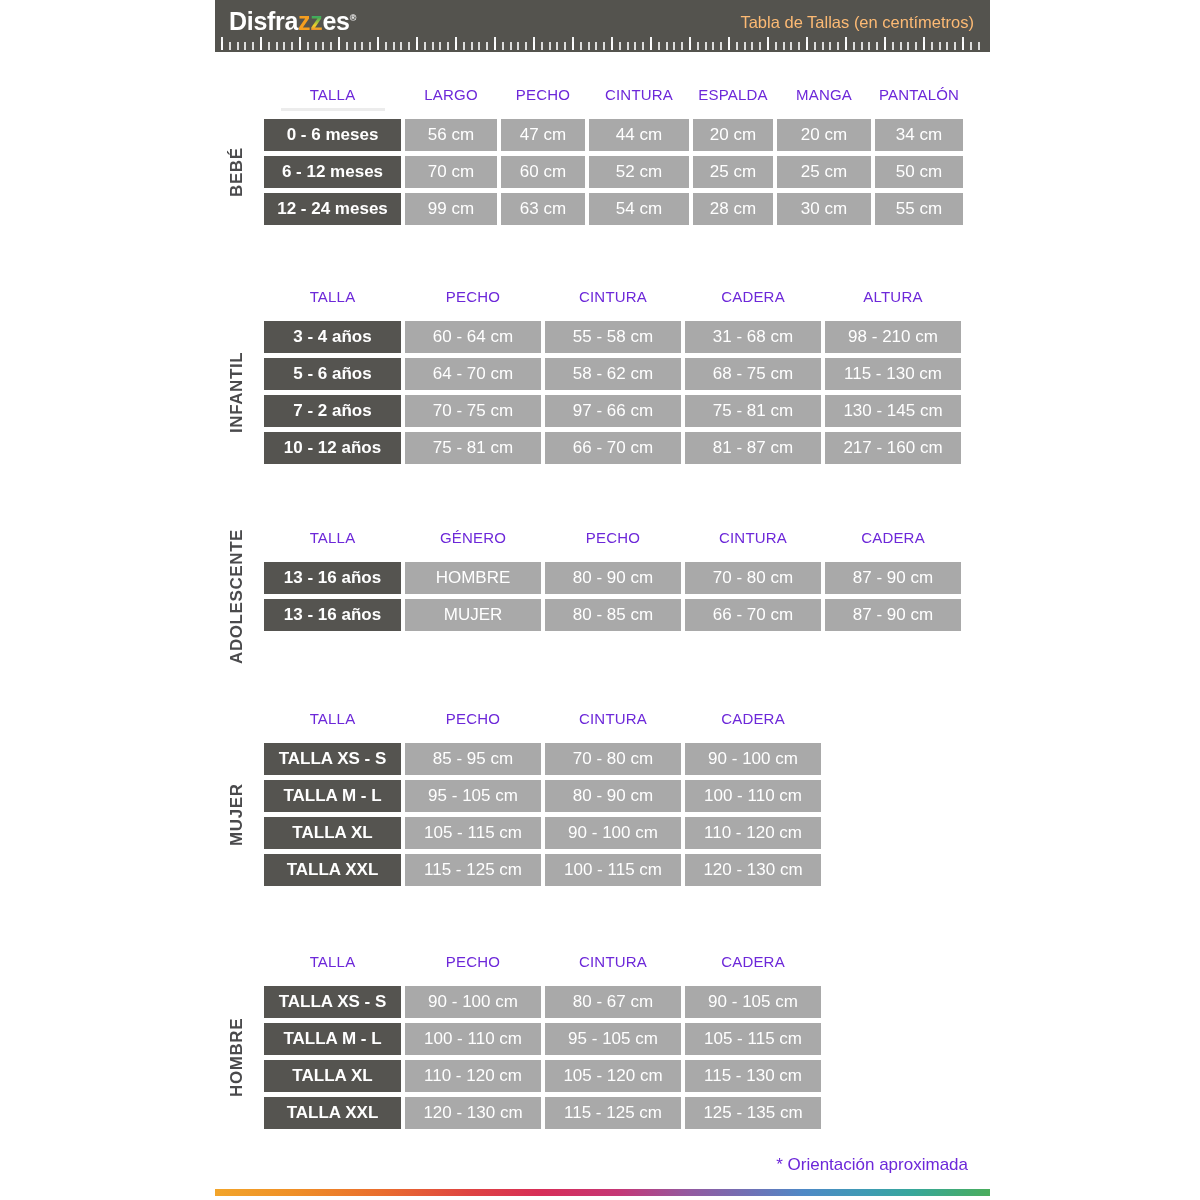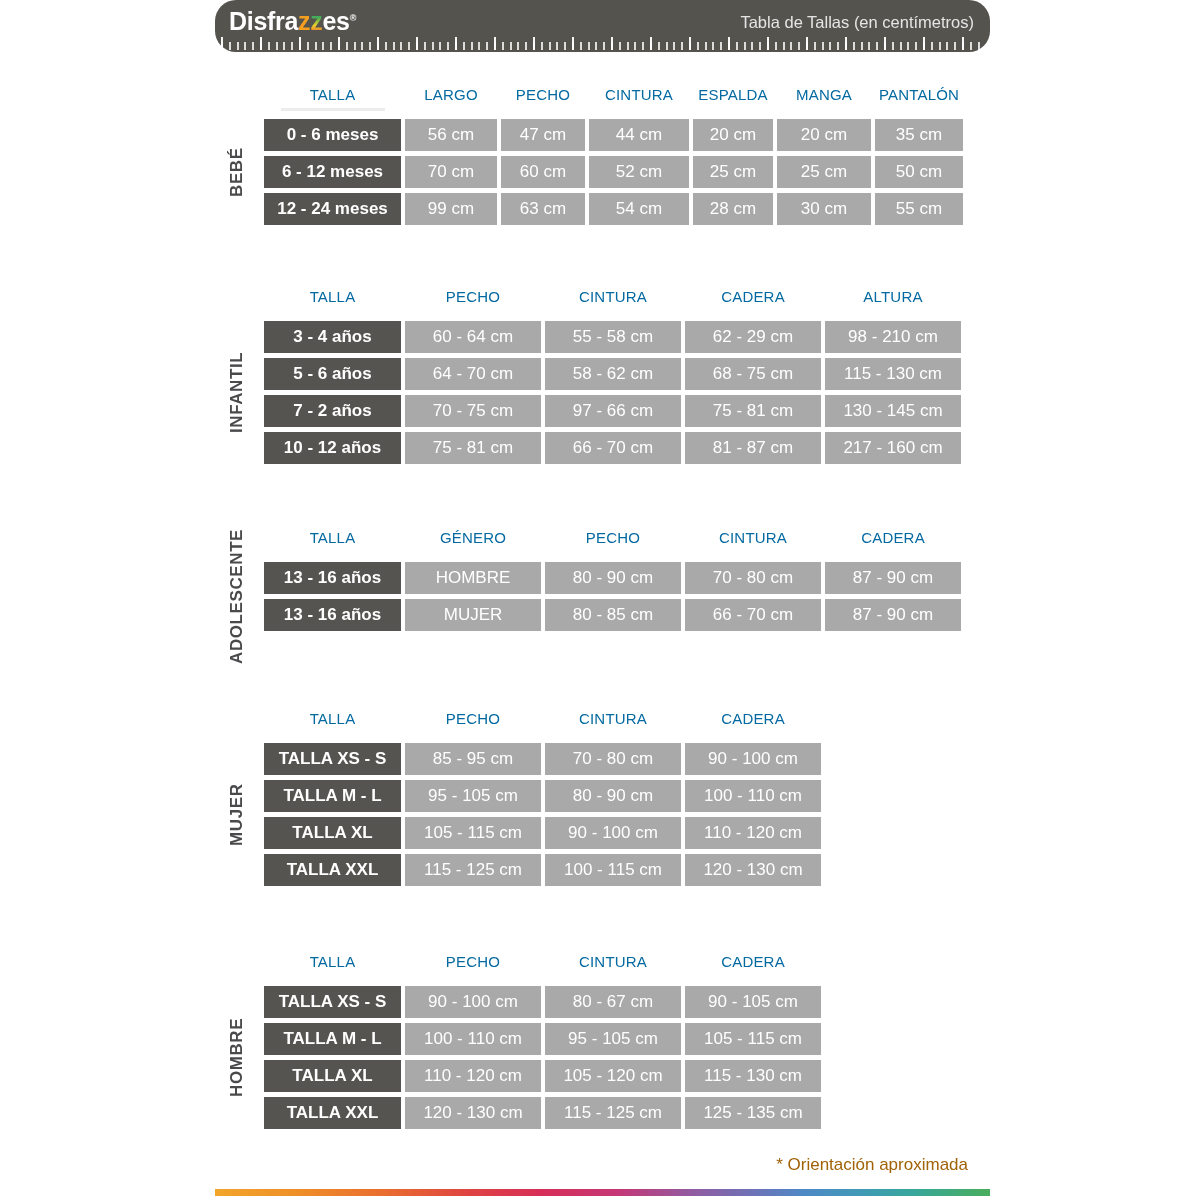--- a/index.html
+++ b/index.html
@@ -10,7 +10,7 @@
   .content{position:absolute;left:215px;top:0;width:775px;height:1200px;}
 
   
-  .header{position:absolute;left:0;top:0;width:775px;height:52px;background:#54534e;border-radius:21px;}
+  .header{position:absolute;left:0;top:0;width:775px;height:52px;background:#54534e;}
   .logo{position:absolute;left:14px;top:7px;font-size:25px;font-weight:bold;color:#ffffff;letter-spacing:-0.3px;white-space:nowrap;}
   .logo .z1{color:#f59e1f;}
   .logo .z2{

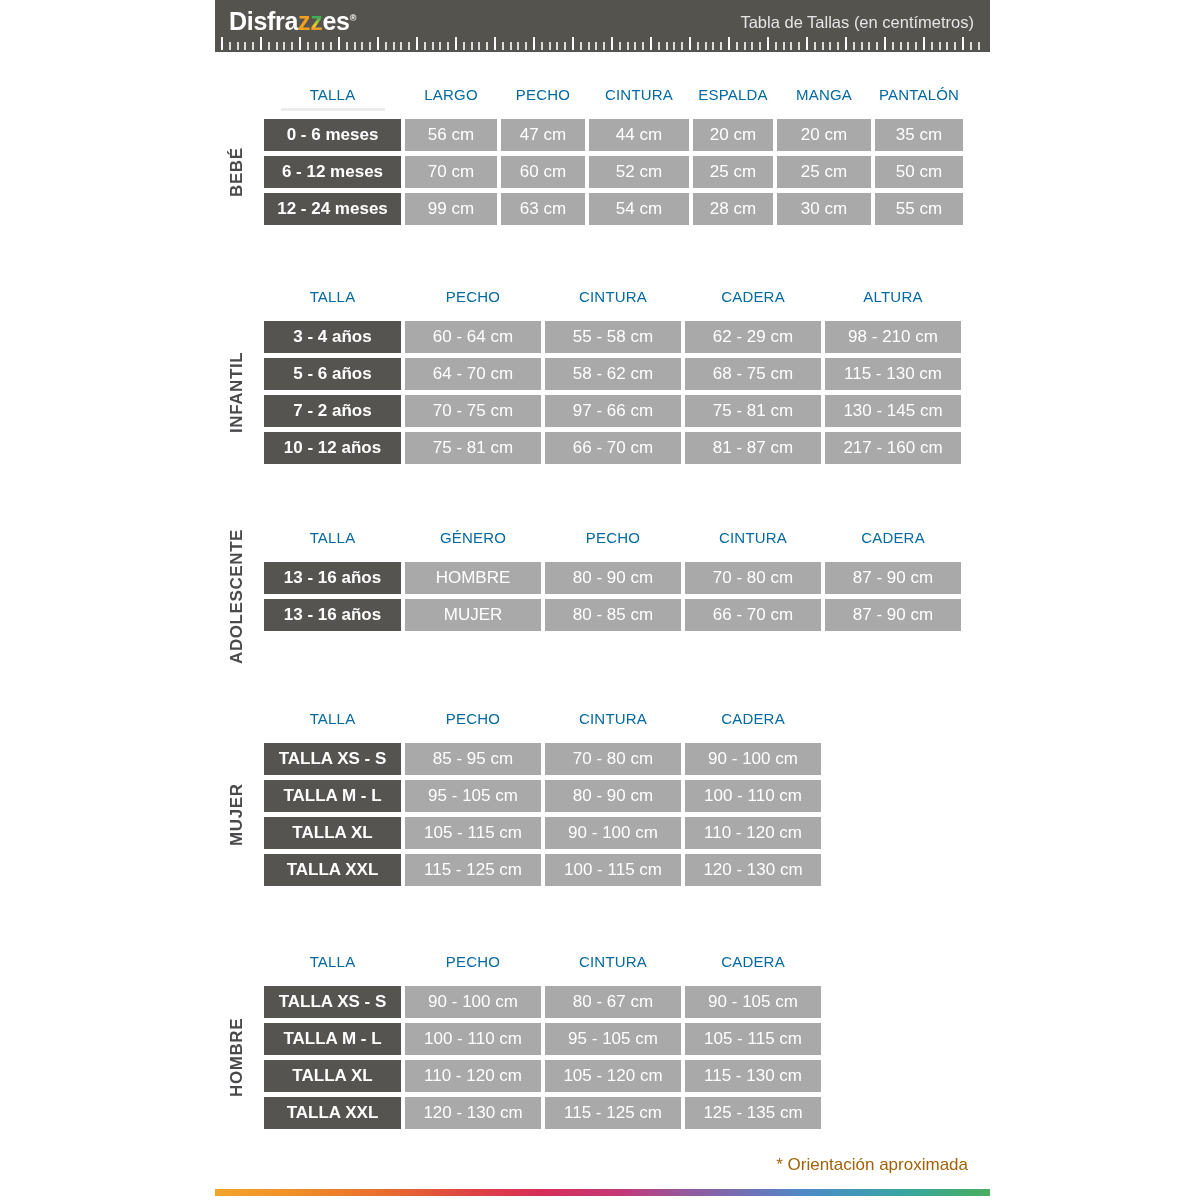--- a/index.html
+++ b/index.html
@@ -18,7 +18,7 @@
     -webkit-background-clip:text;background-clip:text;color:transparent;
   }
   .logo sup{font-size:9px;color:#ffffff;}
-  .hdr-title{position:absolute;right:16px;top:13px;font-size:16.5px;color:#e5e5e5;white-space:nowrap;}
+  .hdr-title{position:absolute;right:16px;top:13px;font-size:16.5px;color:#fdba74;white-space:nowrap;}
   .ruler{
     position:absolute;left:6px;right:6px;bottom:2px;height:13px;
     background-image:

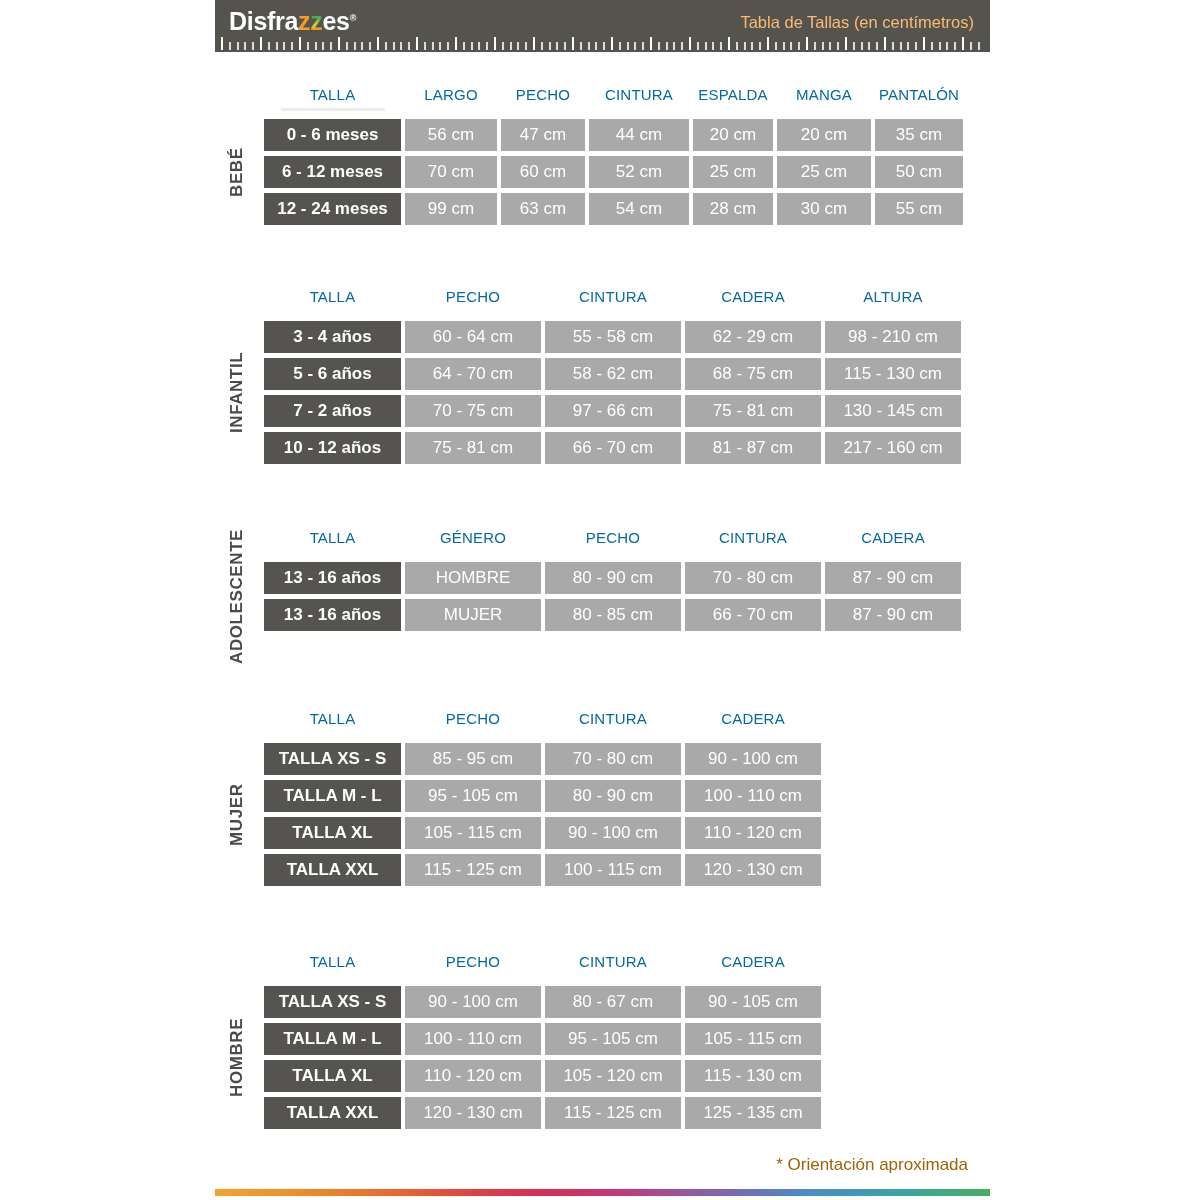--- a/index.html
+++ b/index.html
@@ -33,7 +33,7 @@
   .tbl{position:absolute;left:49px;}
   .col-headers,.grid{display:grid;column-gap:4px;}
   .grid{row-gap:5px;margin-top:15px;}
-  .col-h{text-align:center;font-size:15px;color:#0369a1;height:18px;line-height:18px;position:relative;letter-spacing:0.2px;}
+  .col-h{text-align:center;font-size:15px;color:#6d28d9;height:18px;line-height:18px;position:relative;letter-spacing:0.2px;}
   .cell{height:32px;display:flex;align-items:center;justify-content:center;font-size:17px;color:#ffffff;white-space:nowrap;}
   .cell.dark{background:#555450;font-weight:bold;text-align:right;}
   .cell.light{background:#a9a9a9;}

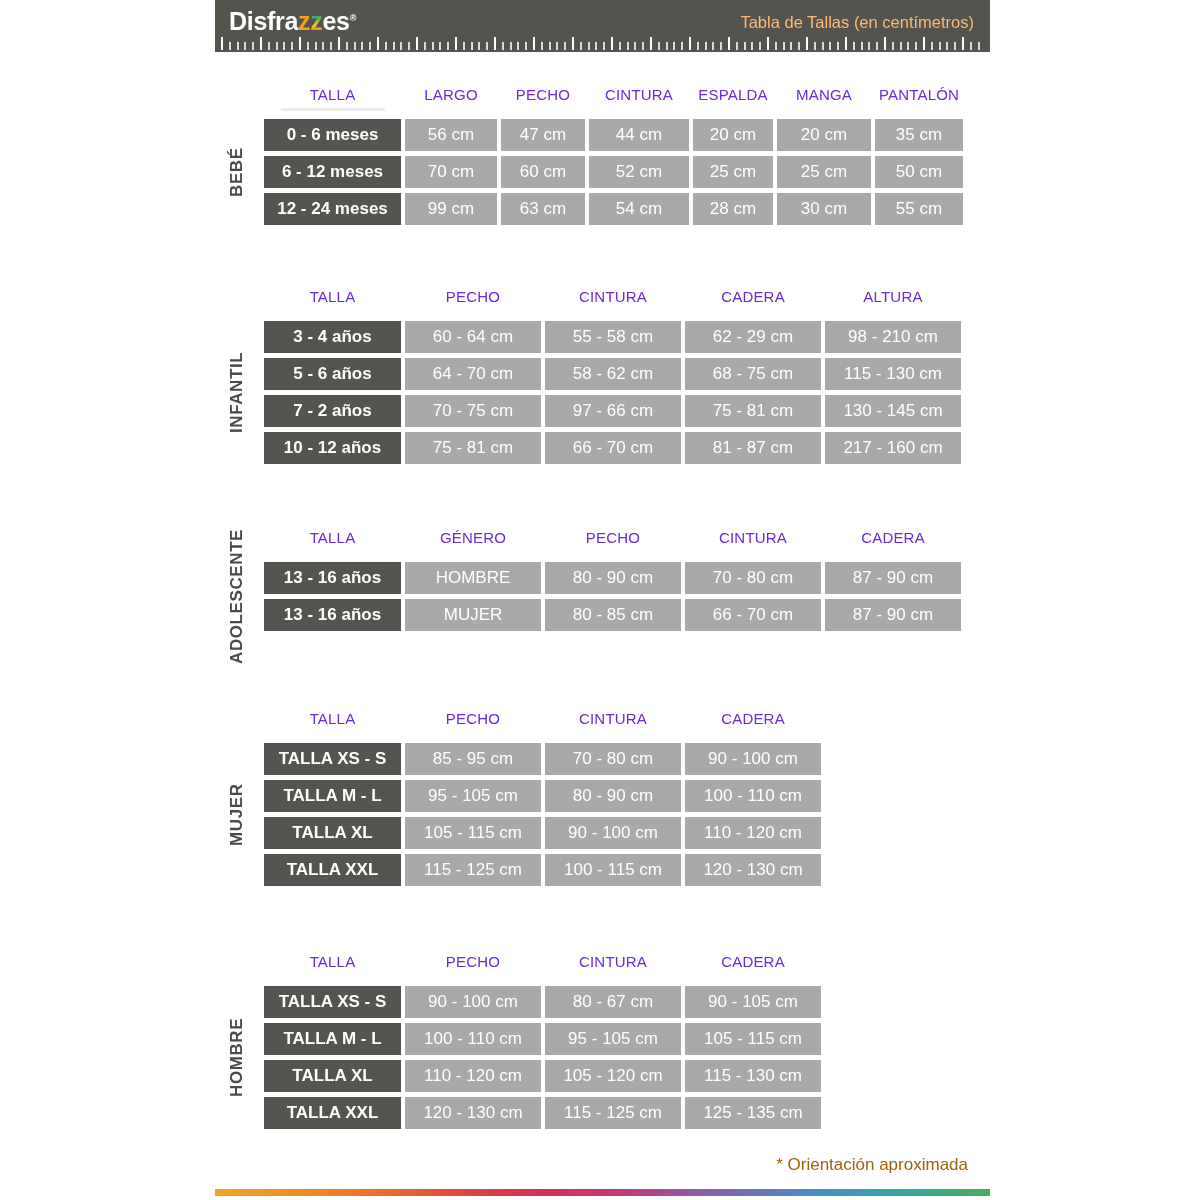--- a/index.html
+++ b/index.html
@@ -102,7 +102,7 @@
         <div class="cell light">44 cm</div>
         <div class="cell light">20 cm</div>
         <div class="cell light">20 cm</div>
-        <div class="cell light">35 cm</div>
+        <div class="cell light">34 cm</div>
         <div class="cell dark">6 - 12 meses</div>
         <div class="cell light">70 cm</div>
         <div class="cell light">60 cm</div>

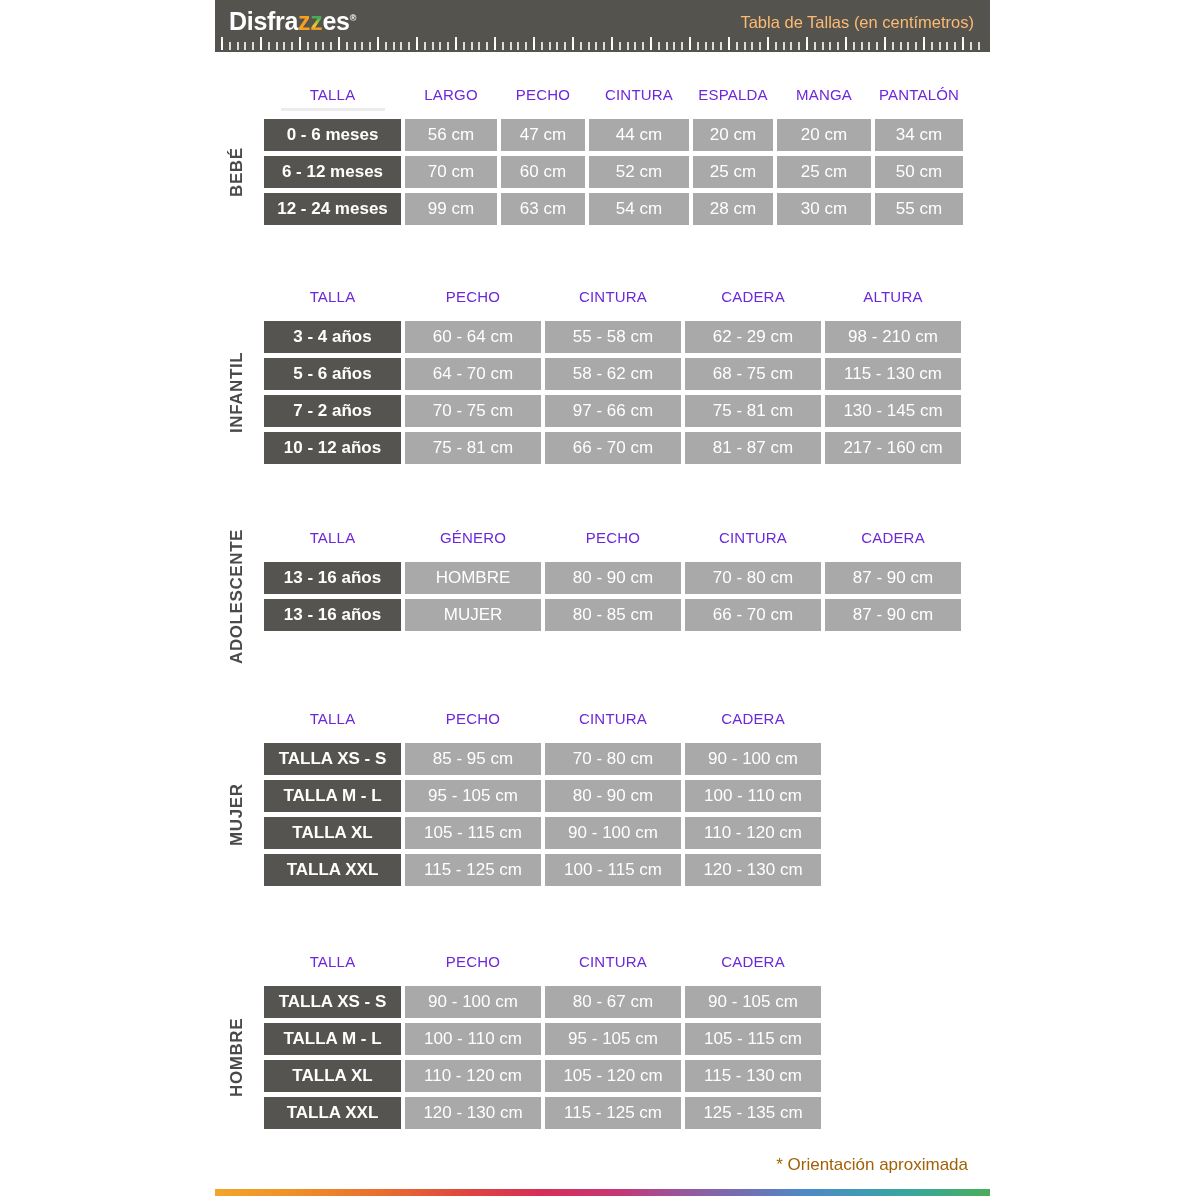--- a/index.html
+++ b/index.html
@@ -133,7 +133,7 @@
         <div class="cell dark">3 - 4 años</div>
         <div class="cell light">60 - 64 cm</div>
         <div class="cell light">55 - 58 cm</div>
-        <div class="cell light">62 - 29 cm</div>
+        <div class="cell light">31 - 68 cm</div>
         <div class="cell light">98 - 210 cm</div>
         <div class="cell dark">5 - 6 años</div>
         <div class="cell light">64 - 70 cm</div>

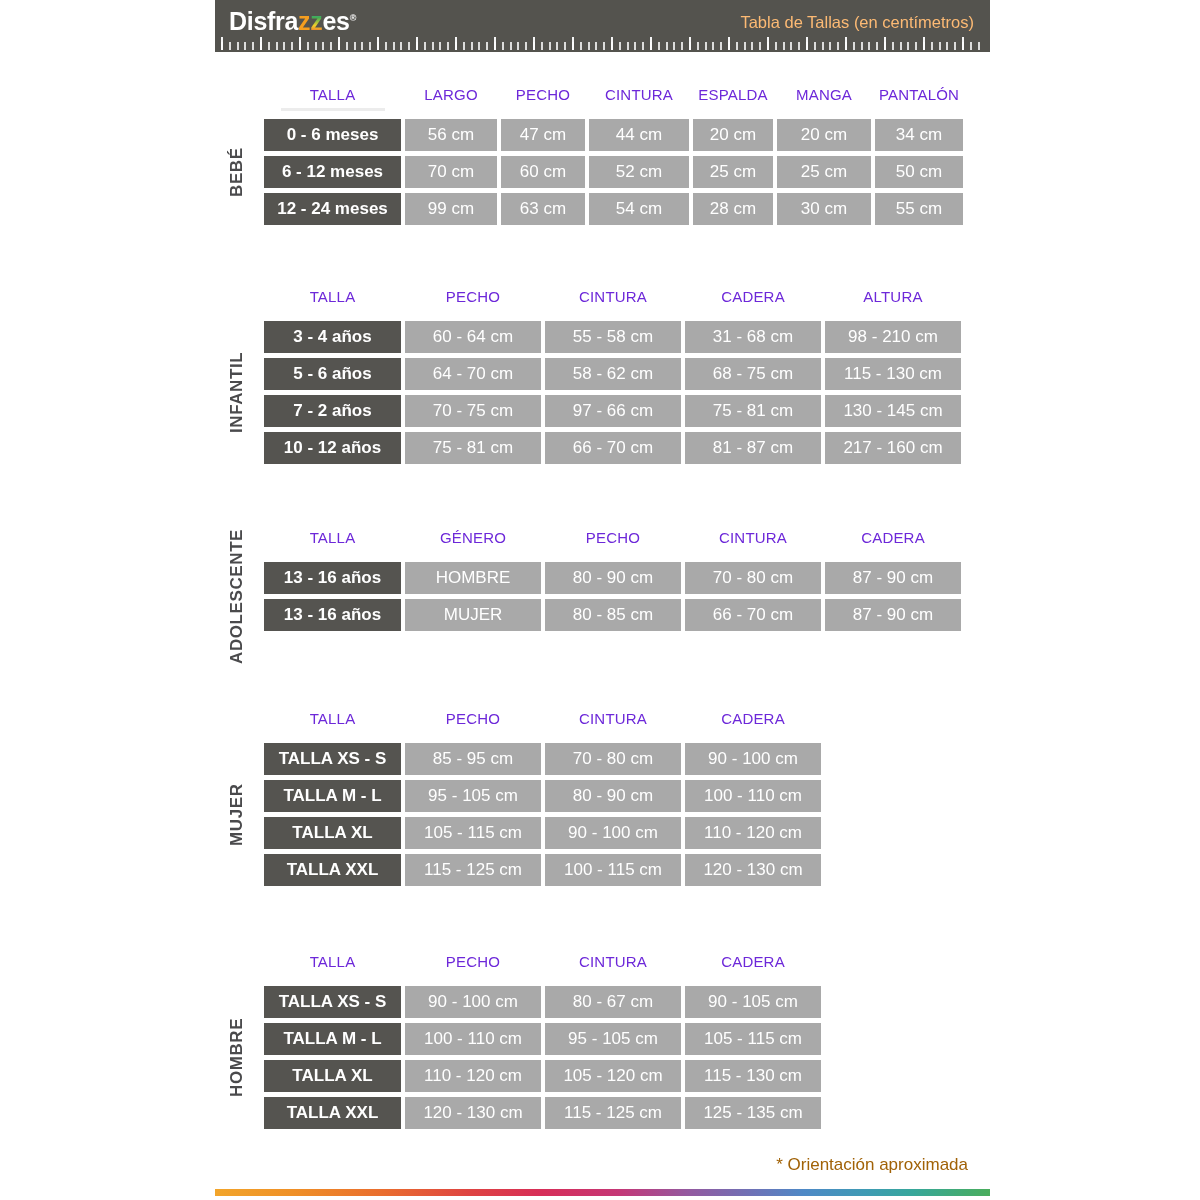--- a/index.html
+++ b/index.html
@@ -64,7 +64,7 @@
   .s-adolescente .side-label{height:69px;}
 
   
-  .note{position:absolute;right:22px;top:1155px;font-size:17px;color:#a16207;}
+  .note{position:absolute;right:22px;top:1155px;font-size:17px;color:#6d28d9;}
   .rainbow{
     position:absolute;left:0;top:1189px;width:775px;height:7px;
     background:linear-gradient(90deg,

